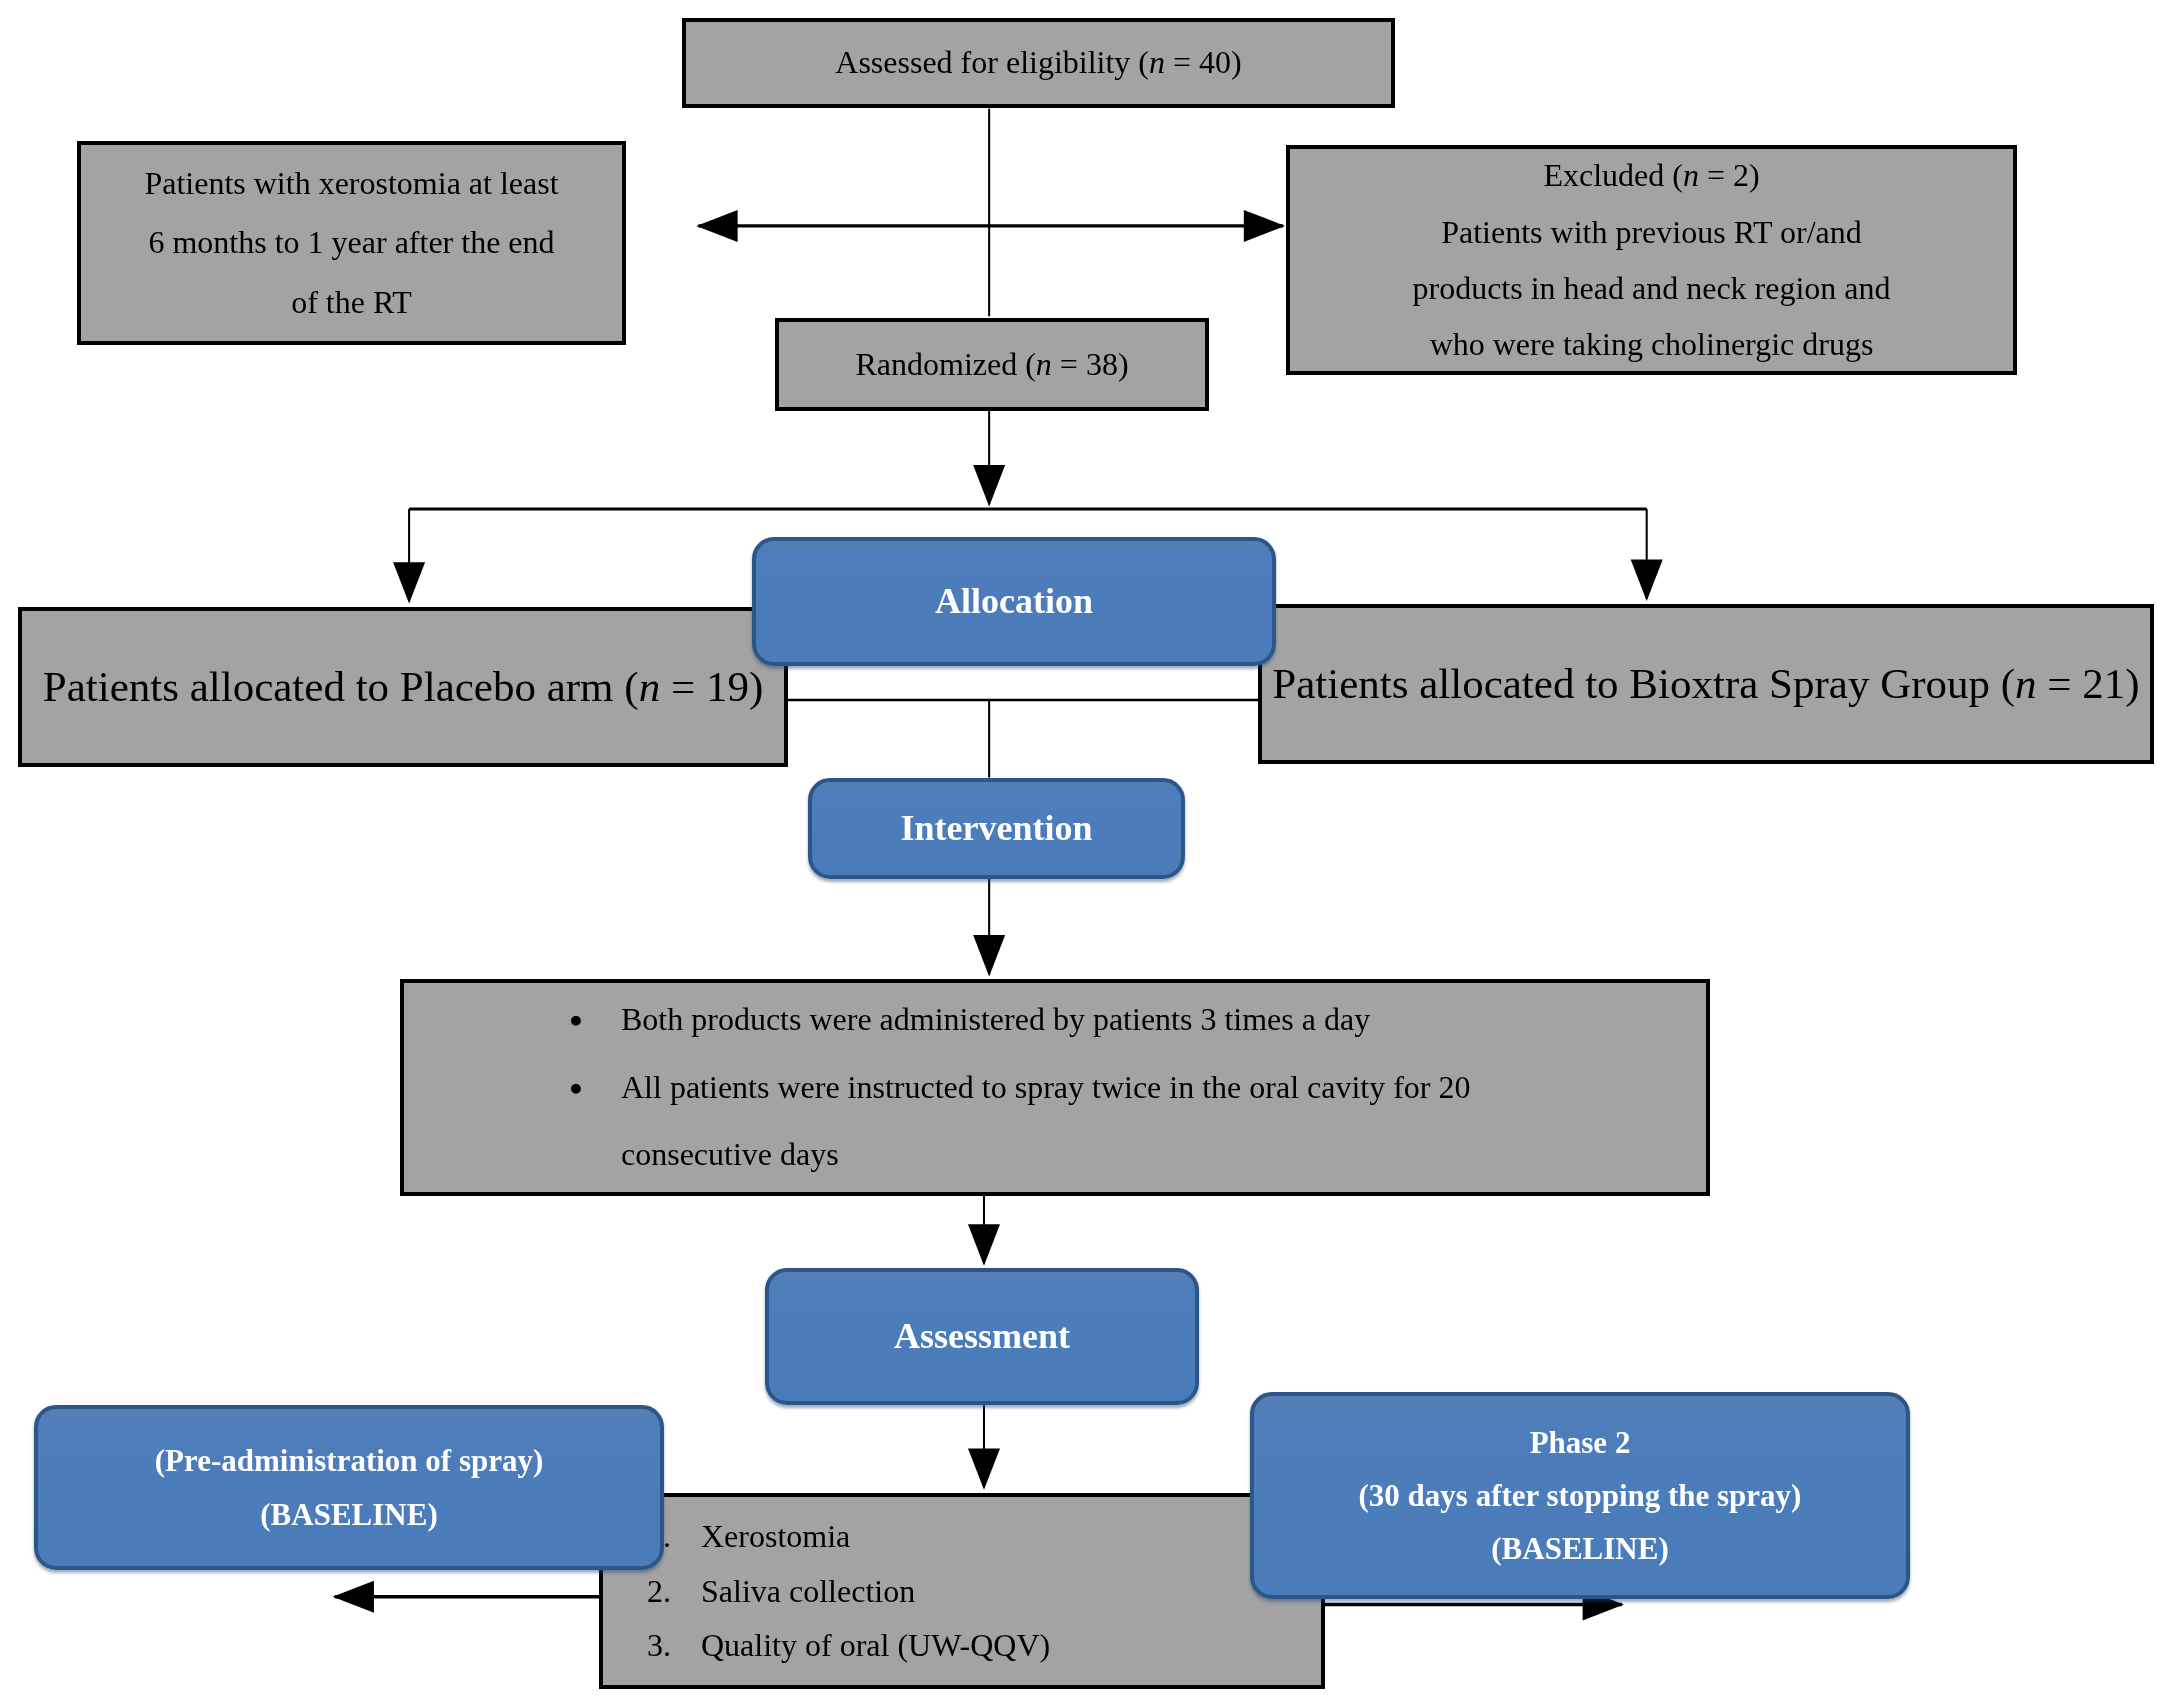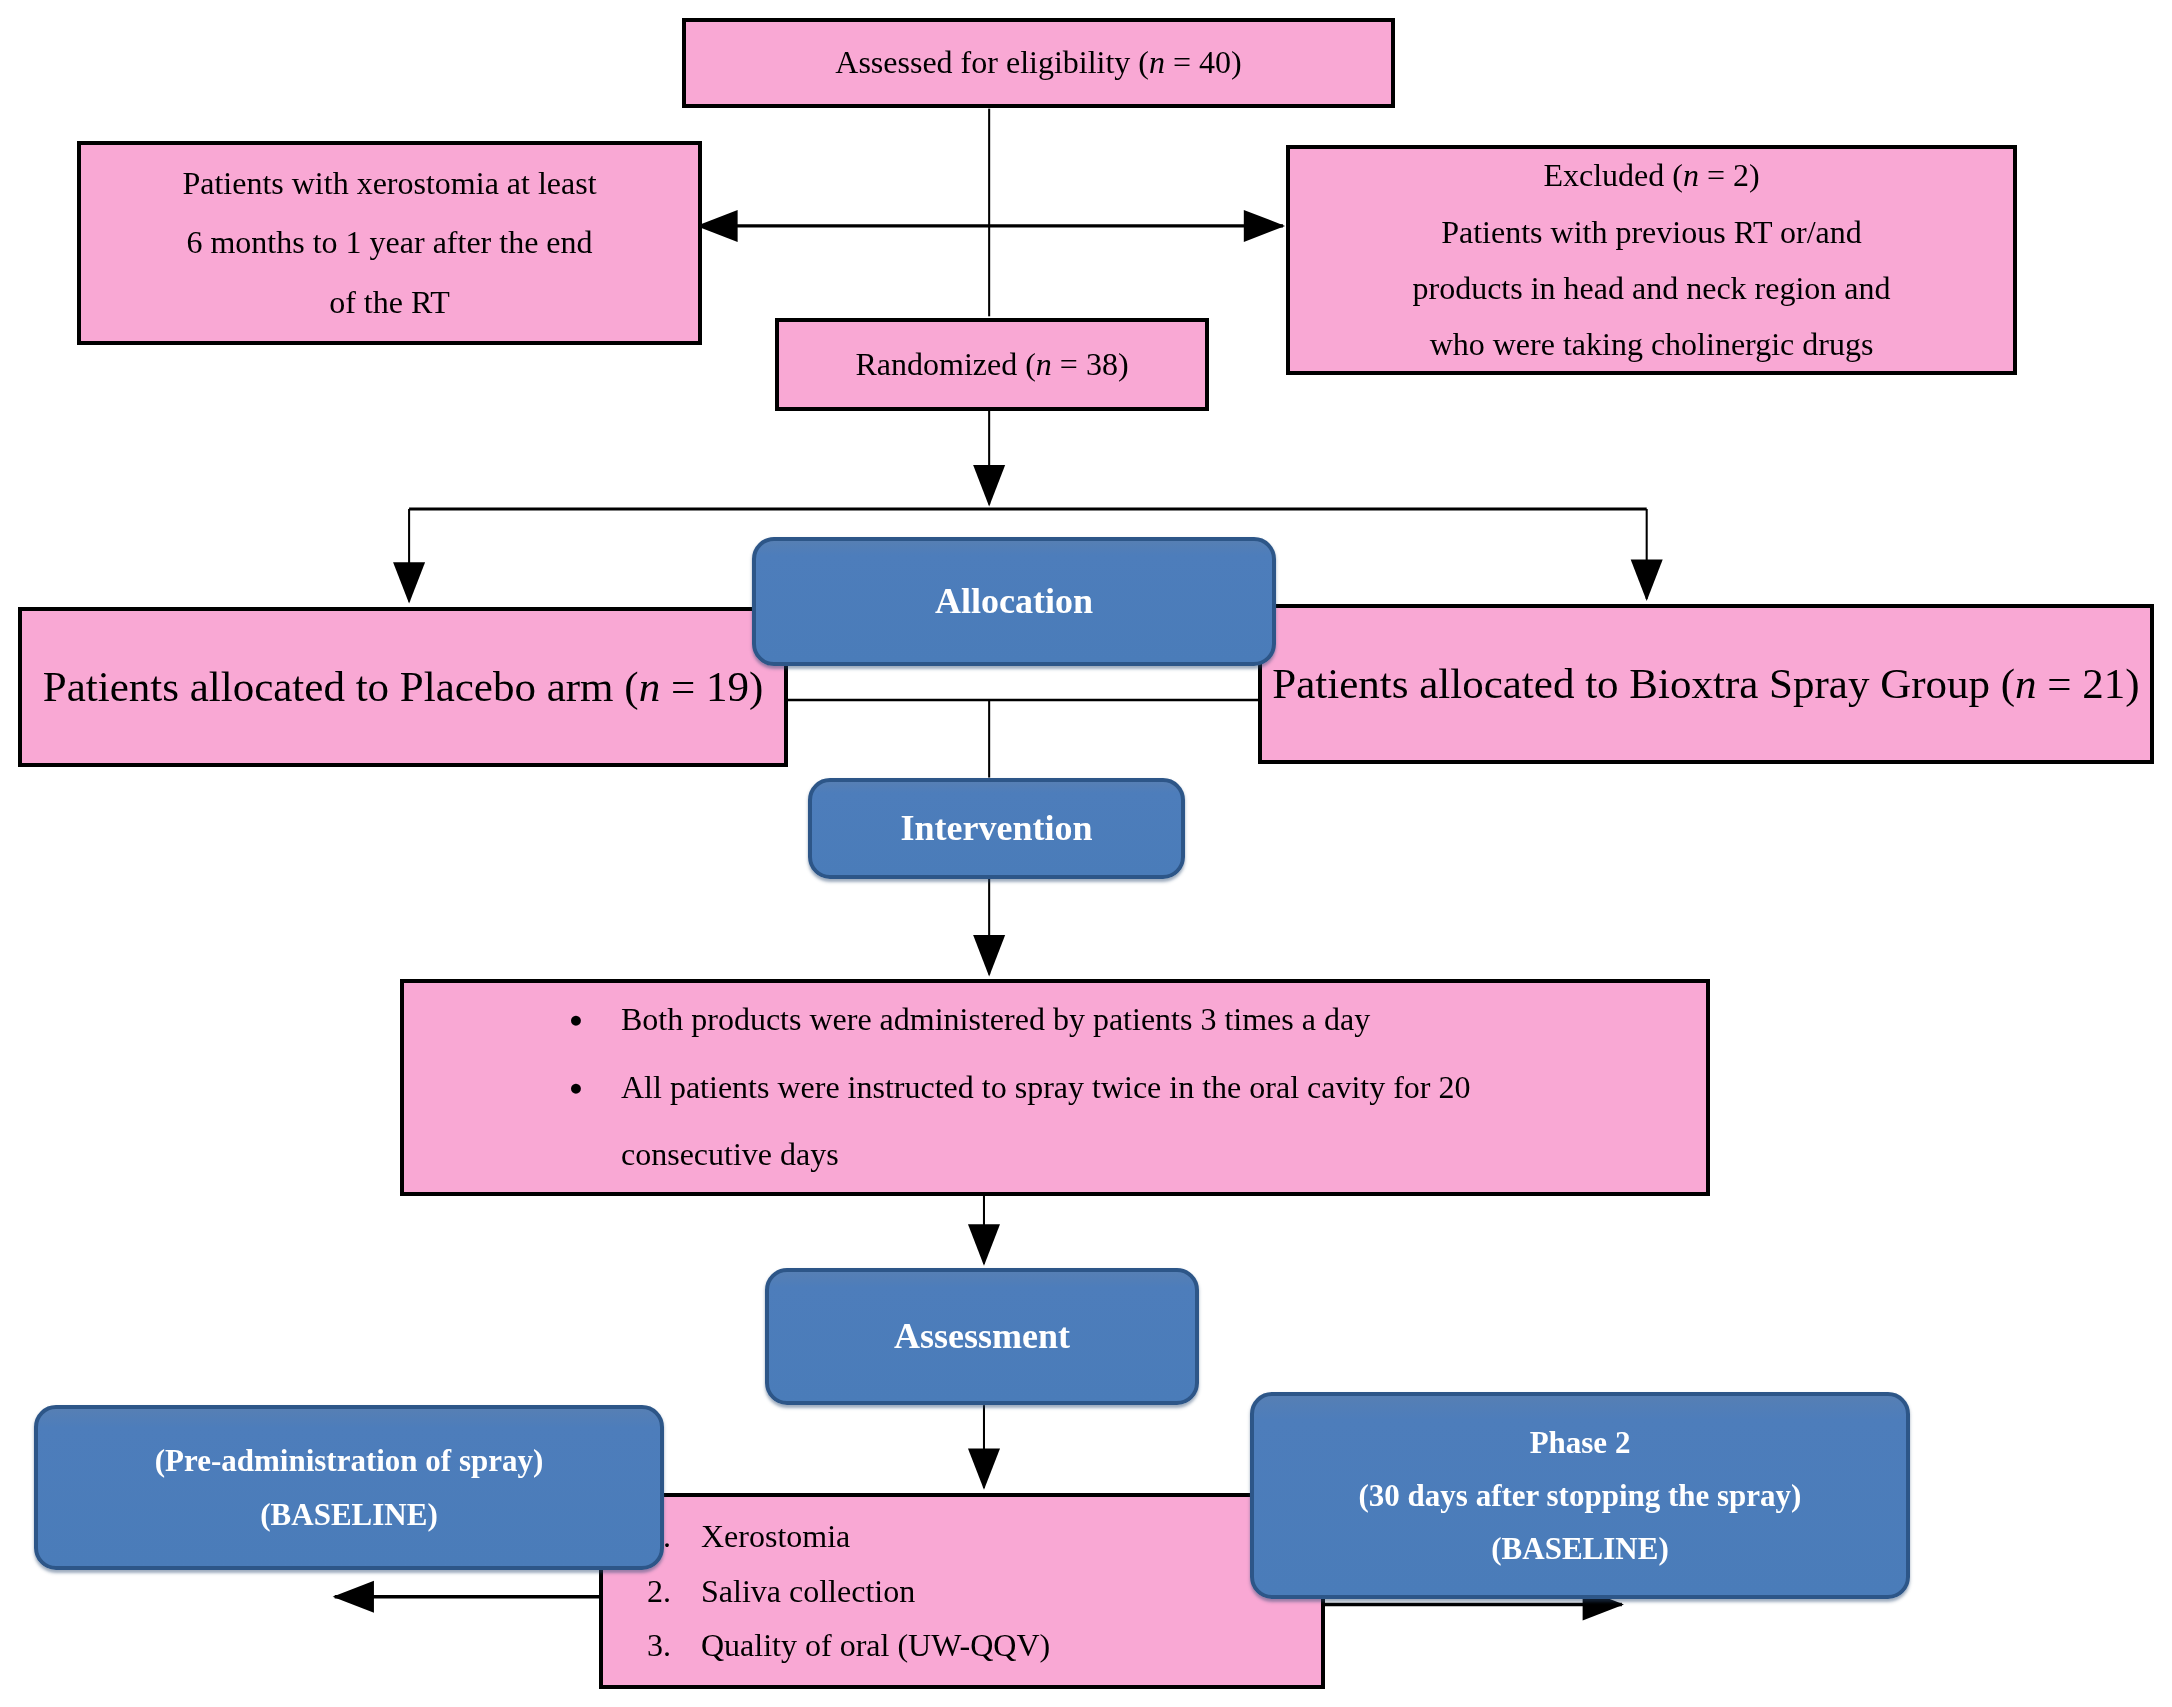--- a/index.html
+++ b/index.html
@@ -16,7 +16,7 @@
   
   .wbox{
     position:absolute;z-index:2;
-    background:#f9a8d4;
+    background:#a3a3a3;
     border:4.6px solid #000;
     box-sizing:border-box;
     display:flex;flex-direction:column;justify-content:center;

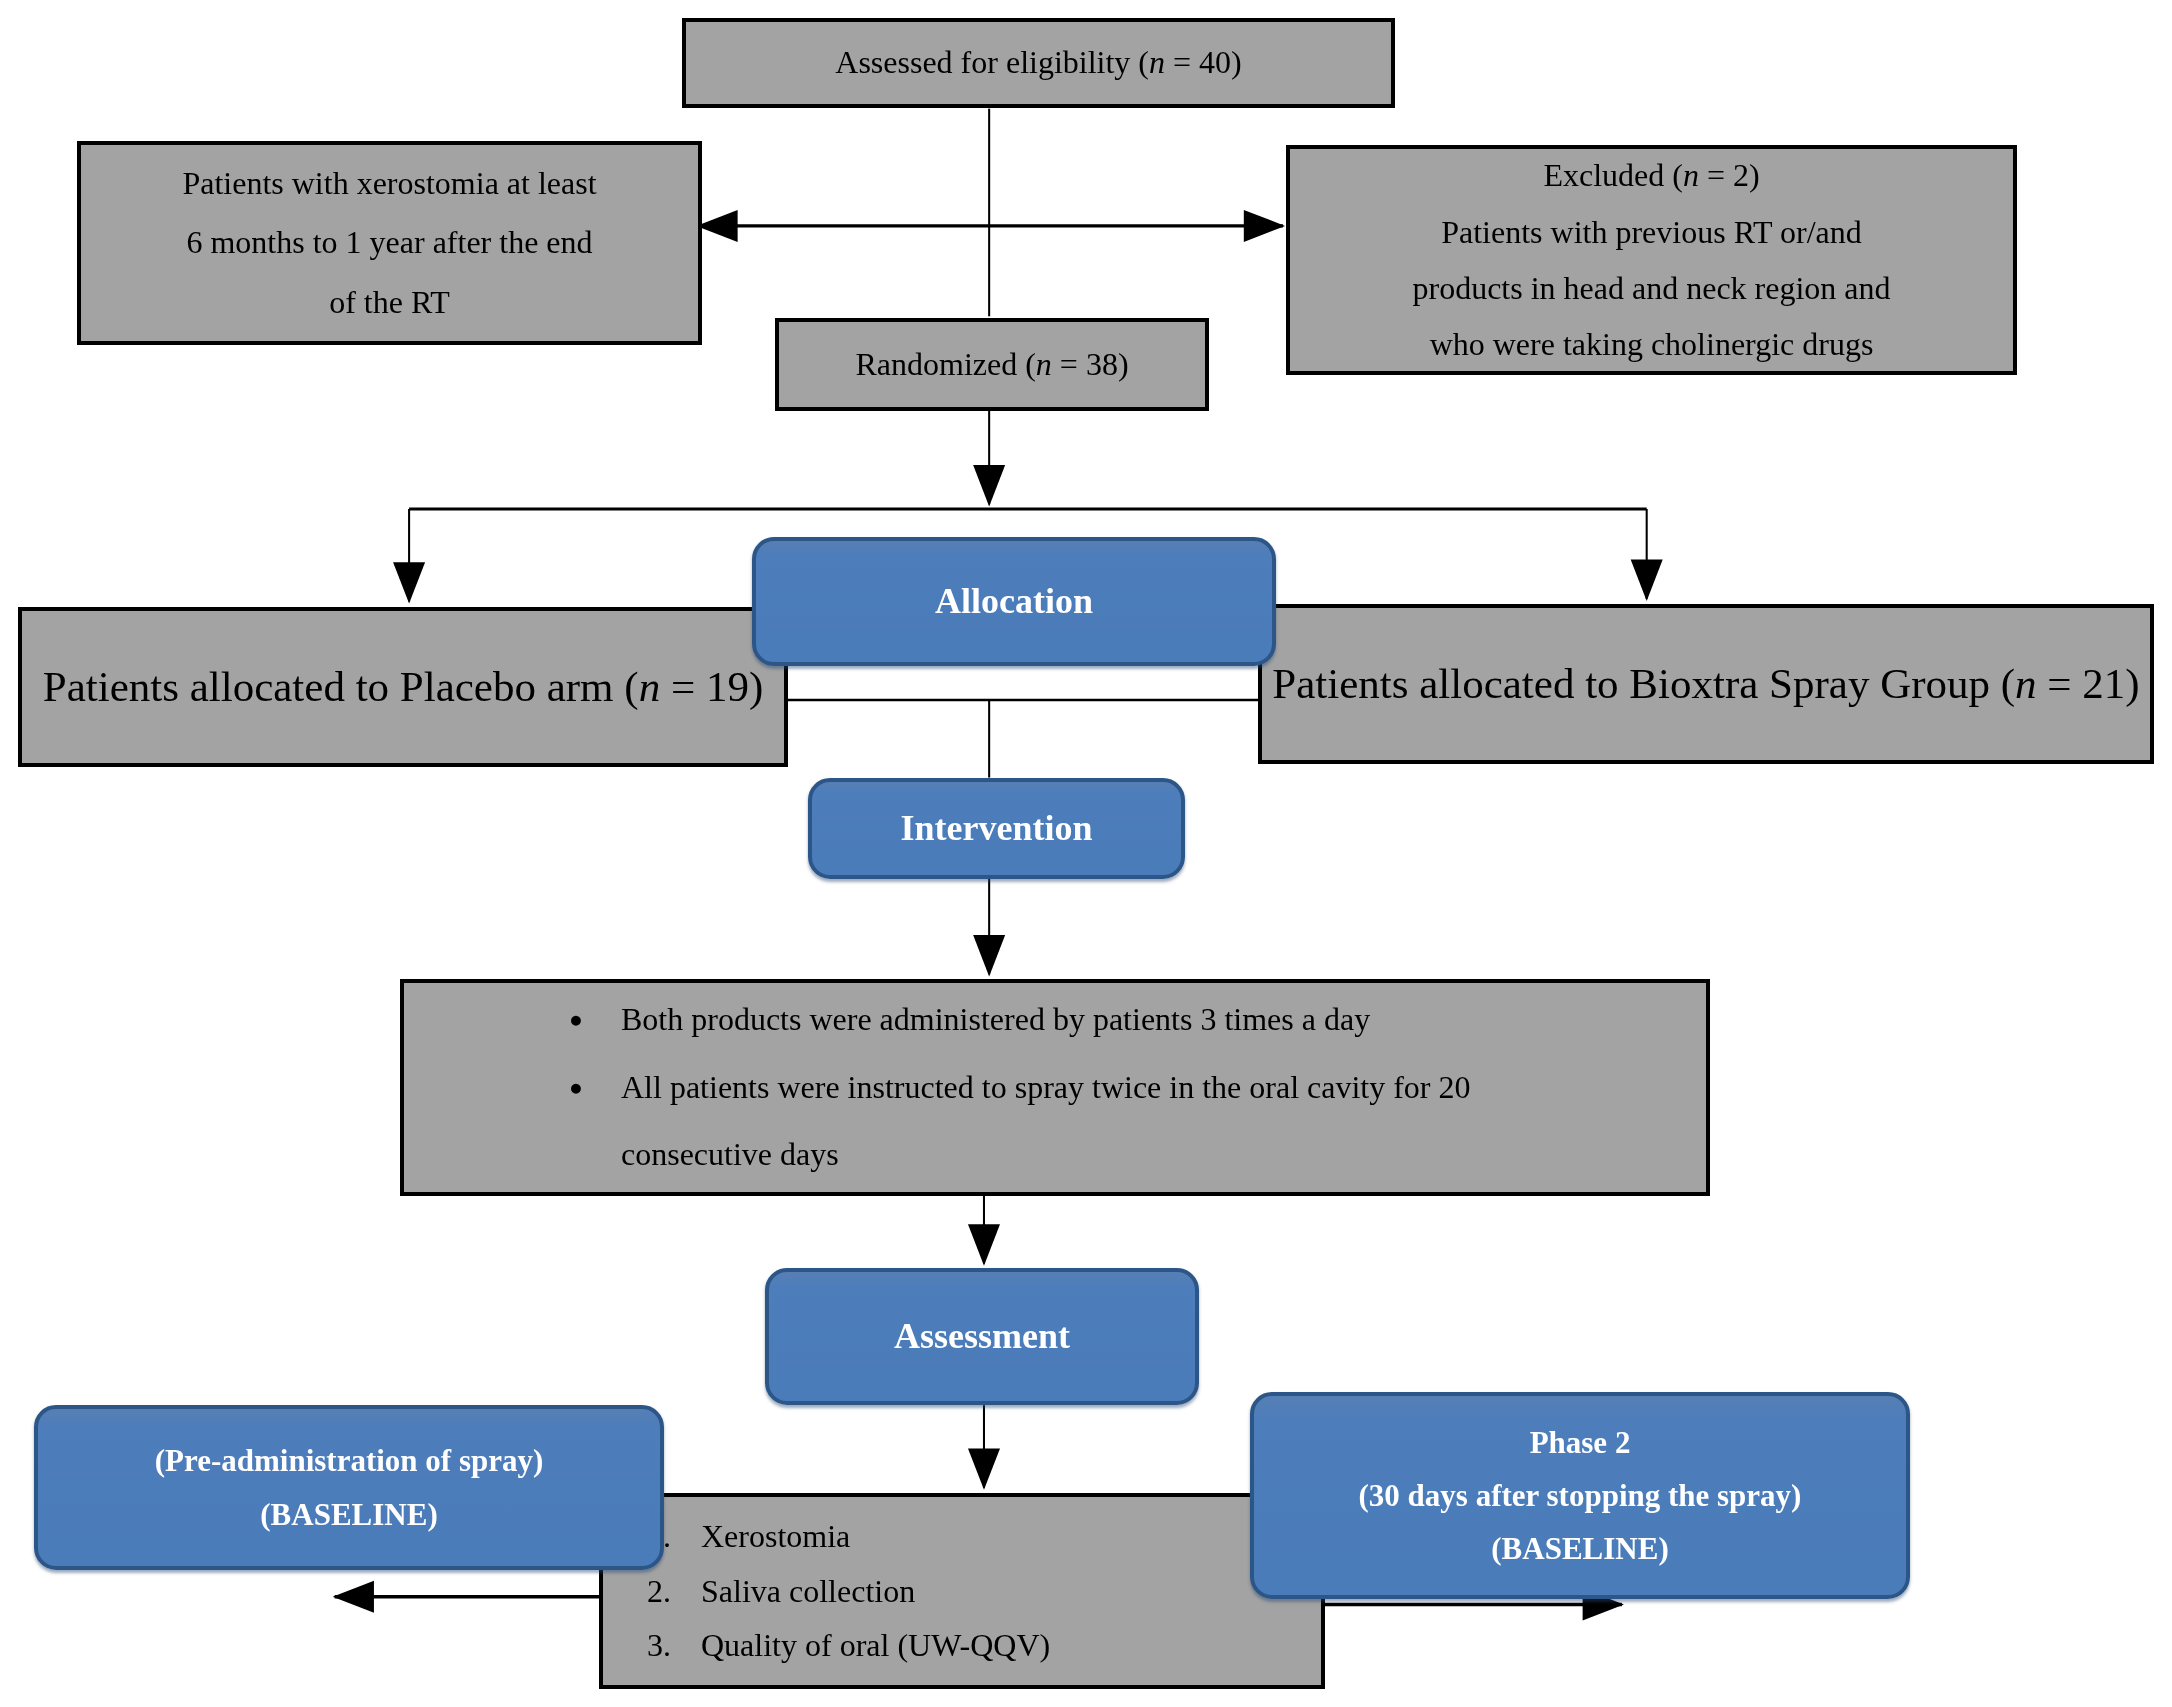--- a/index.html
+++ b/index.html
@@ -24,7 +24,7 @@
   }
   .wbox p{margin:0;font-size:32px;line-height:1.85;}
   .box-assessed  {left:682px;top:18px;  width:713px;height:90px;}
-  .box-criteria  {left:77px; top:141px; width:625px;height:204px;}
+  .box-criteria  {left:77px; top:141px; width:549px;height:204px;}
   .box-excluded  {left:1286px;top:145px; width:731px;height:230px;}
   .box-excluded p{line-height:1.76;}
   .box-randomized{left:775px;top:318px; width:434px; height:93px;}

